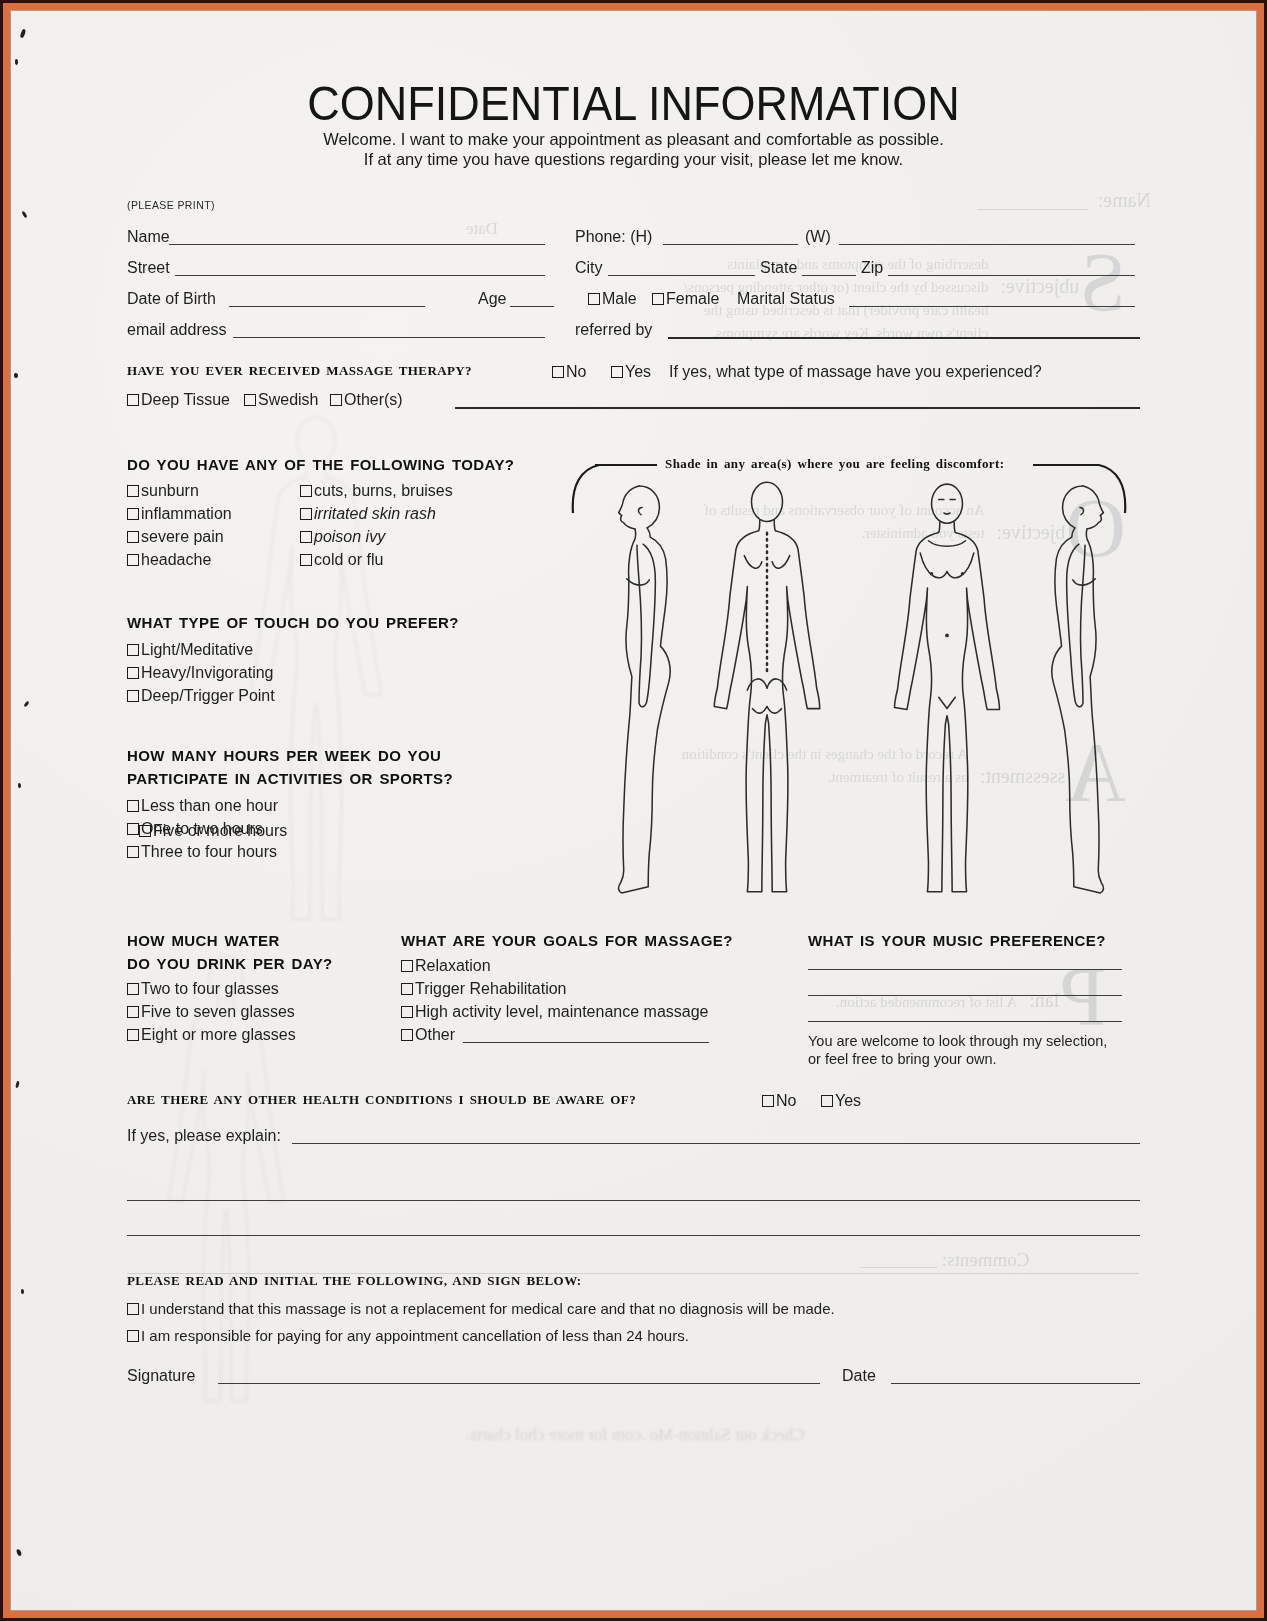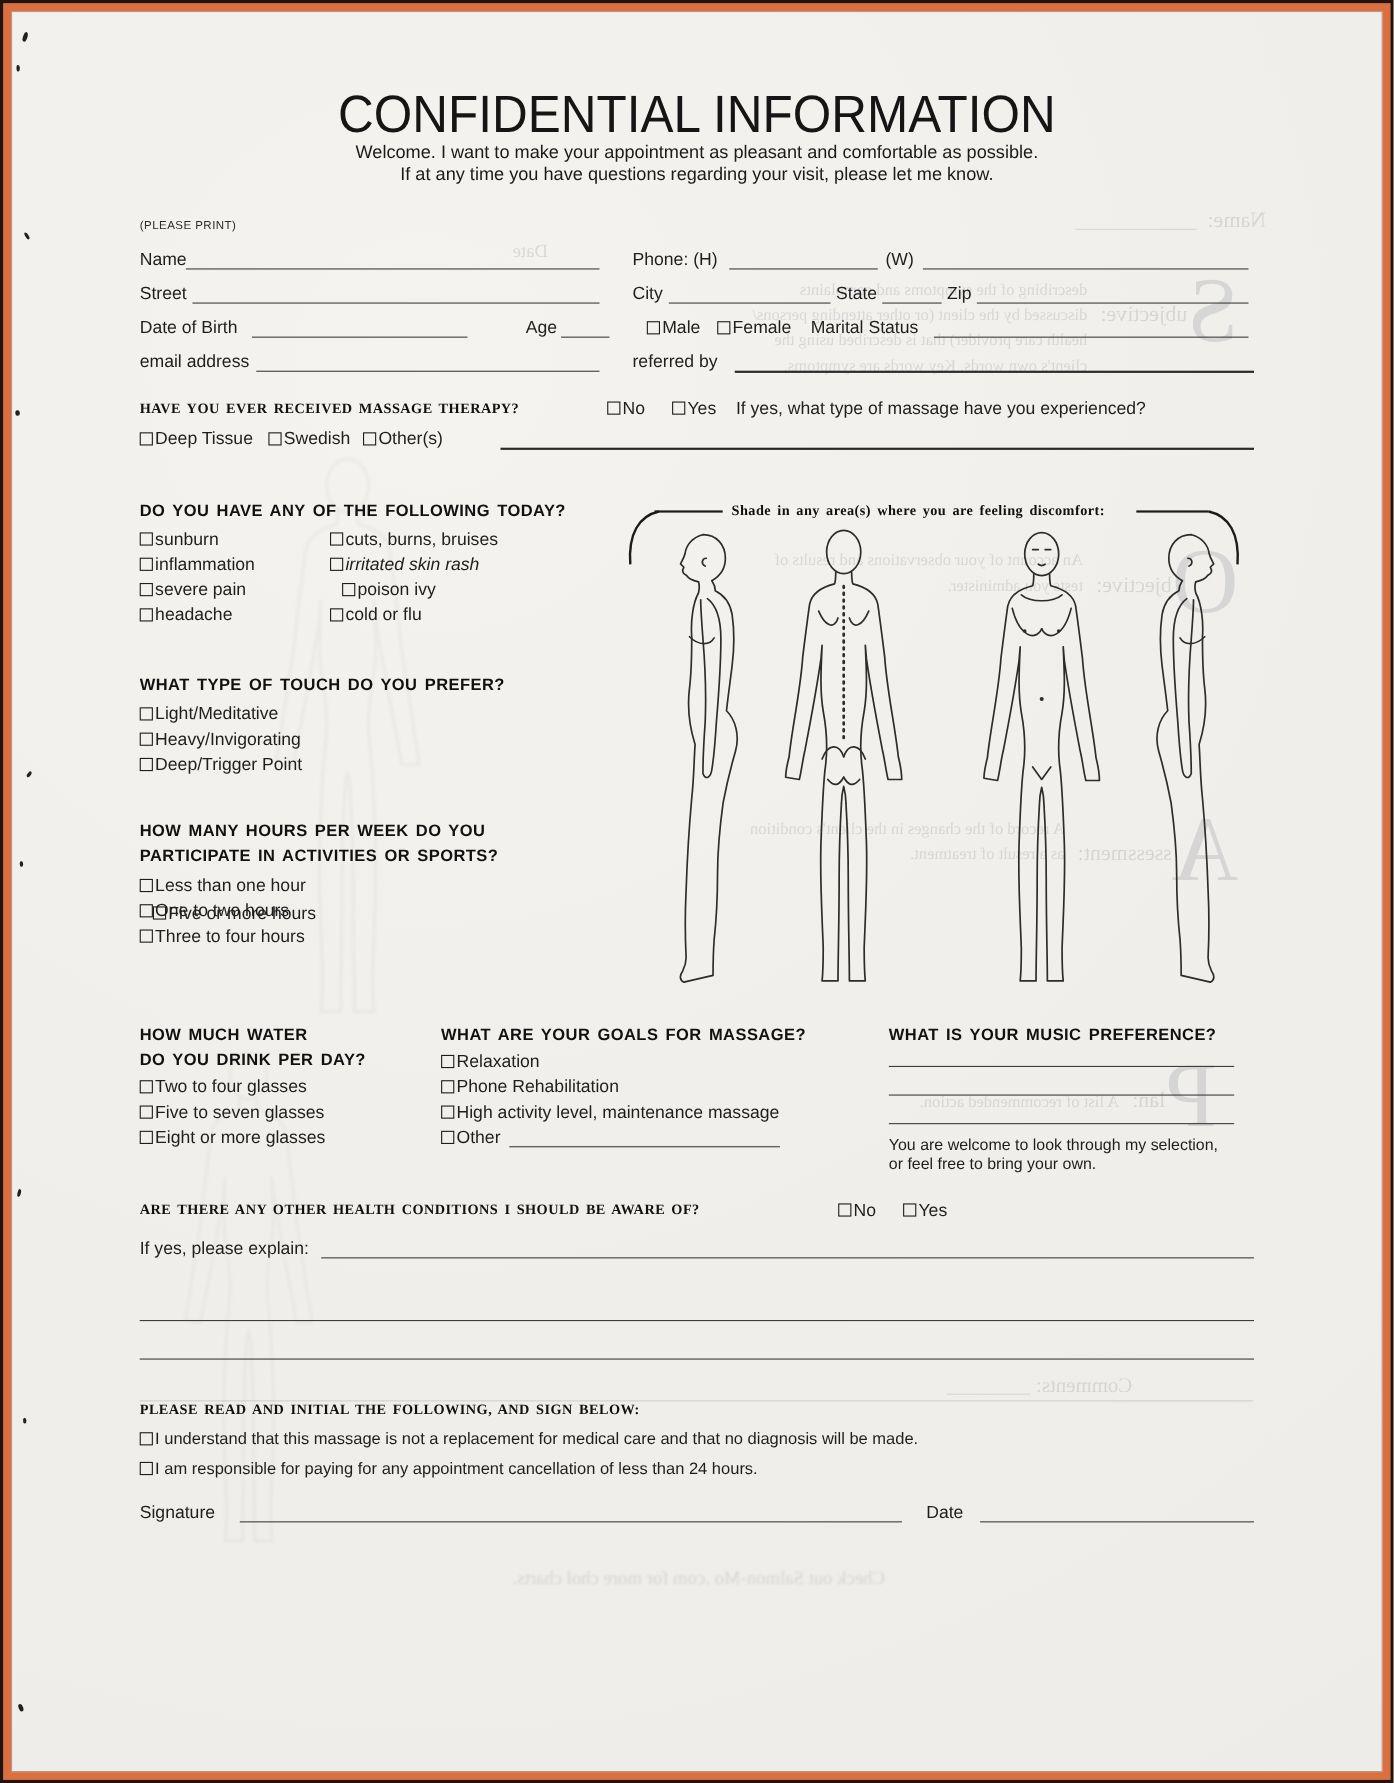--- a/index.html
+++ b/index.html
@@ -152,7 +152,7 @@
   <span class="opt abs" style="left:116px;top:540px;"><span class="cb"></span><span>headache</span></span>
   <span class="opt abs" style="left:289px;top:471px;"><span class="cb"></span><span>cuts, burns, bruises</span></span>
   <span class="opt abs" style="left:289px;top:494px;font-style:italic;"><span class="cb"></span><span>irritated skin rash</span></span>
-  <span class="opt abs" style="left:300px;top:517px;"><span class="cb"></span><span>poison ivy</span></span>
+  <span class="opt abs" style="left:289px;top:517px;font-style:italic;"><span class="cb"></span><span>poison ivy</span></span>
   <span class="opt abs" style="left:289px;top:540px;"><span class="cb"></span><span>cold or flu</span></span>
 
   <span class="hdr abs" style="left:654px;top:445px;">Shade in any area(s) where you are feeling discomfort:</span>

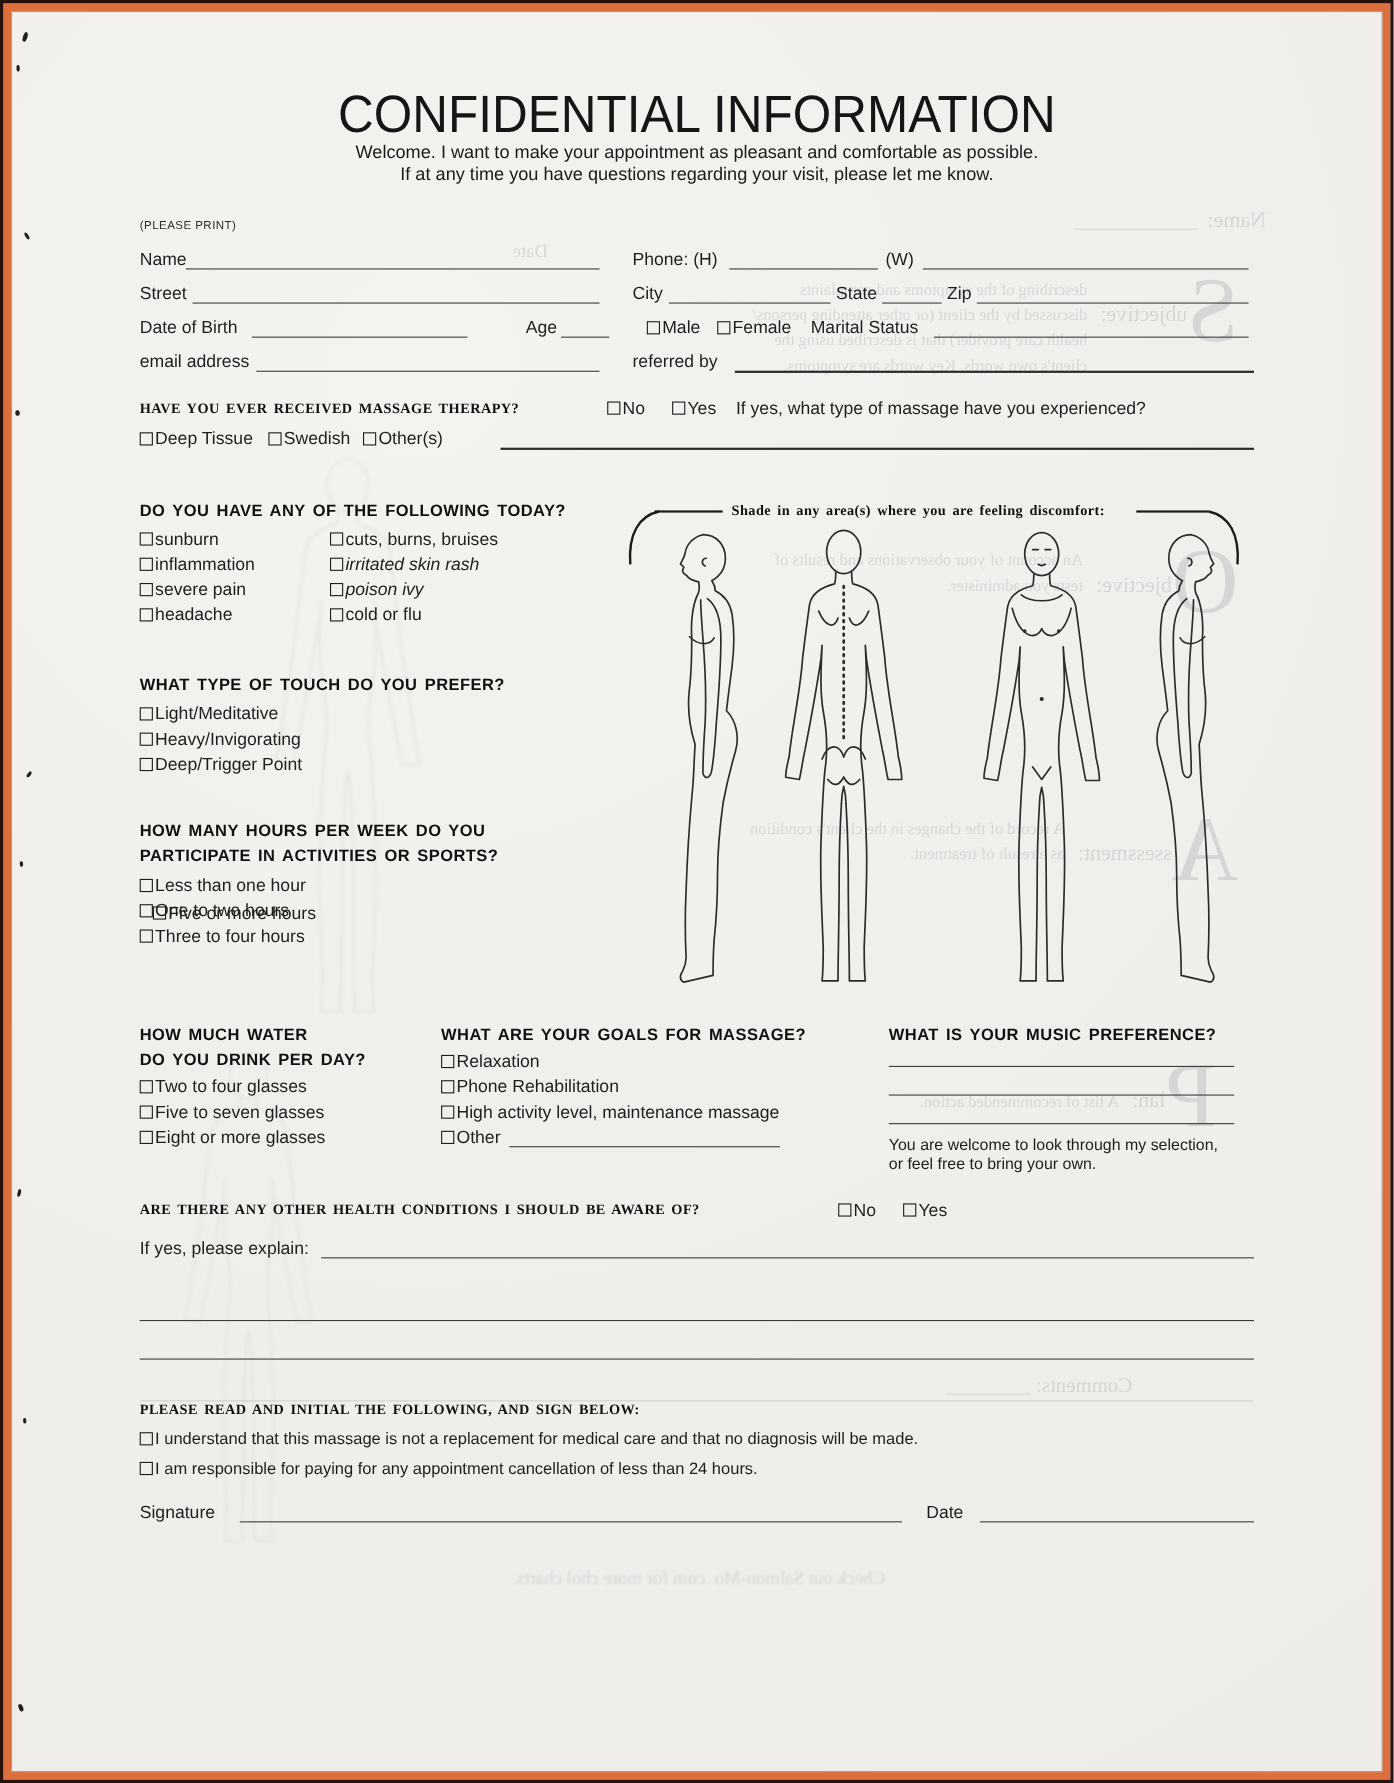--- a/index.html
+++ b/index.html
@@ -229,7 +229,7 @@
 
   <span class="hdr2 abs" style="left:390px;top:921px;">WHAT ARE YOUR GOALS FOR MASSAGE?</span>
   <span class="opt abs" style="left:390px;top:946px;"><span class="cb"></span><span>Relaxation</span></span>
-  <span class="opt abs" style="left:390px;top:969px;"><span class="cb"></span><span>Phone Rehabilitation</span></span>
+  <span class="opt abs" style="left:390px;top:969px;"><span class="cb"></span><span>Trigger Rehabilitation</span></span>
   <span class="opt abs" style="left:390px;top:992px;"><span class="cb"></span><span>High activity level, maintenance massage</span></span>
   <span class="opt abs" style="left:390px;top:1015px;"><span class="cb"></span><span>Other</span></span>
   <div class="rule abs" style="left:452px;top:1031px;width:246px;"></div>

